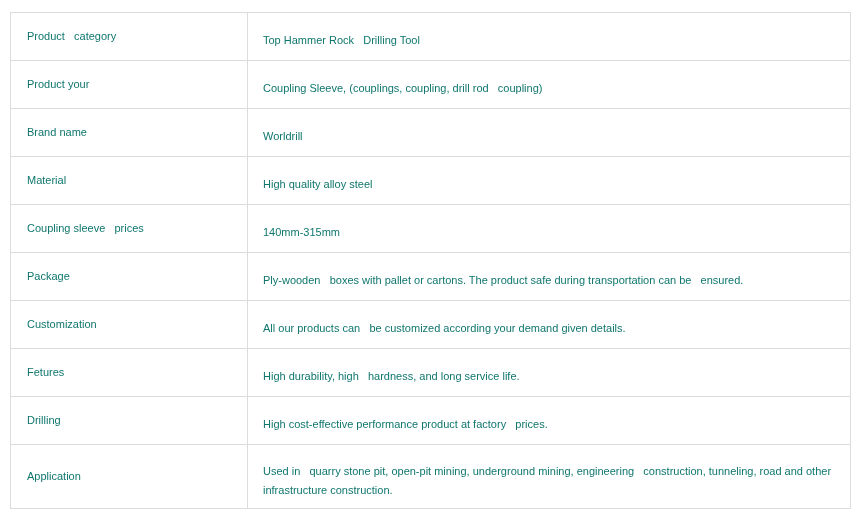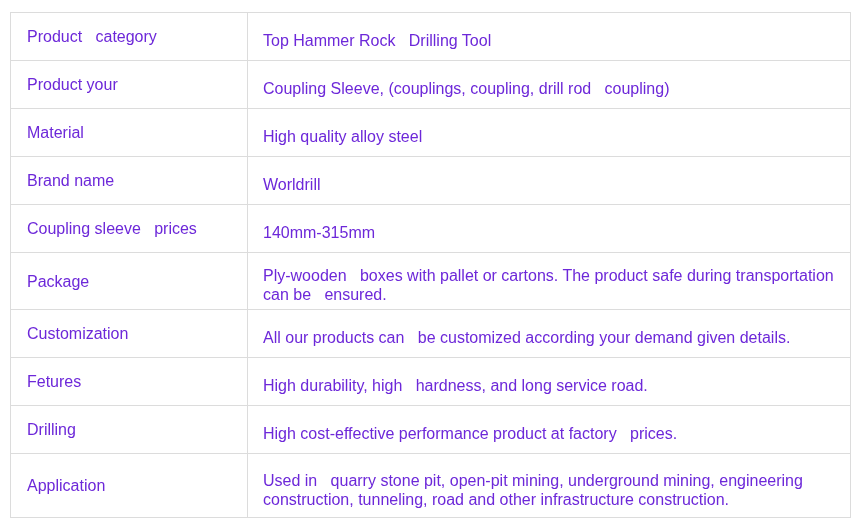--- a/index.html
+++ b/index.html
@@ -30,9 +30,9 @@
   }
   table.spec-table td {
     border: 1px solid #dcdcdc;
-    font-size: 16px;
+    font-size: 11px;
     line-height: 19px;
-    color: #6d28d9;
+    color: #0f766e;
     vertical-align: middle;
     white-space: pre-wrap;
     word-wrap: break-word;

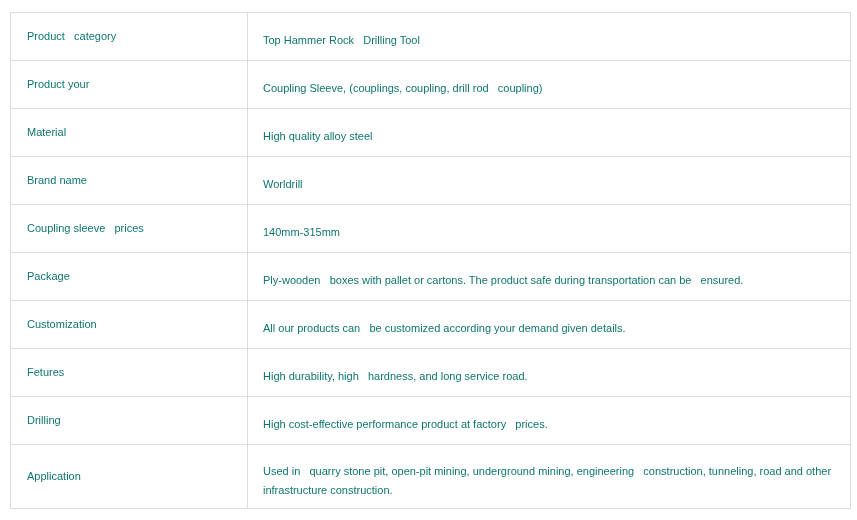--- a/index.html
+++ b/index.html
@@ -67,12 +67,12 @@
             <td class="value-cell">Coupling Sleeve, (couplings, coupling, drill rod   coupling)</td>
           </tr>
           <tr>
+            <td class="label-cell">Brand name</td>
+            <td class="value-cell">Worldrill</td>
+          </tr>
+          <tr>
             <td class="label-cell">Material</td>
             <td class="value-cell">High quality alloy steel</td>
-          </tr>
-          <tr>
-            <td class="label-cell">Brand name</td>
-            <td class="value-cell">Worldrill</td>
           </tr>
           <tr>
             <td class="label-cell">Coupling sleeve   prices</td>

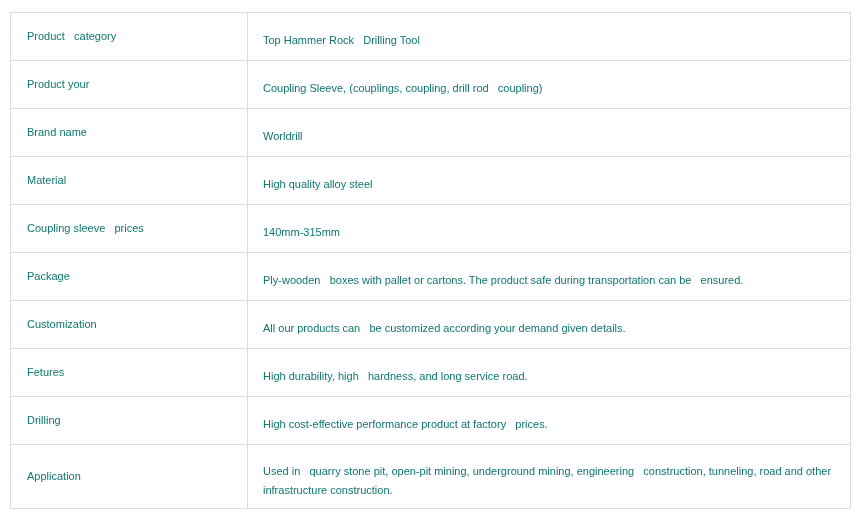--- a/index.html
+++ b/index.html
@@ -88,7 +88,7 @@
           </tr>
           <tr>
             <td class="label-cell">Fetures</td>
-            <td class="value-cell">High durability, high   hardness, and long service road.</td>
+            <td class="value-cell">High durability, high   hardness, and long service life.</td>
           </tr>
           <tr>
             <td class="label-cell">Drilling</td>

